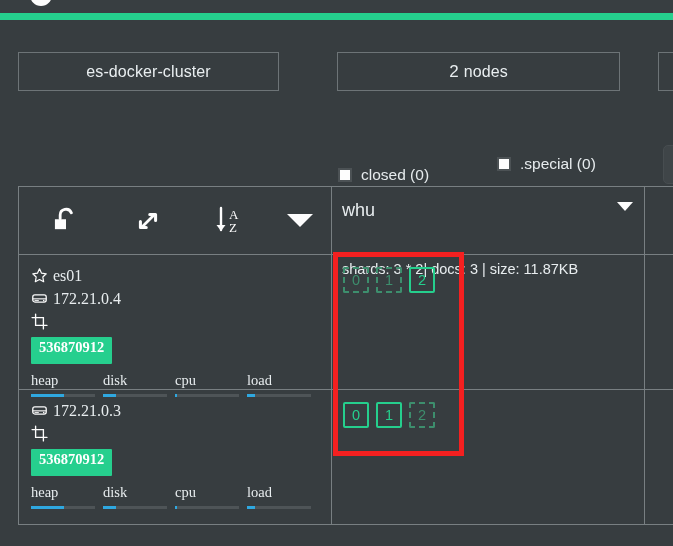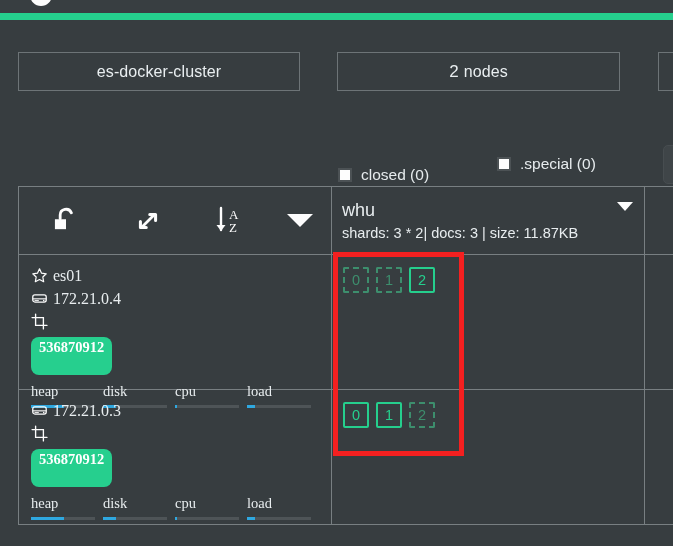--- a/index.html
+++ b/index.html
@@ -54,7 +54,7 @@
     letter-spacing: .1px;
   }
   .stat-box .num { font-size: 17px; margin-right: 5px; }
-  #cluster-box { left: 18px; top: 32px; width: 282px; }
+  #cluster-box { left: 18px; top: 32px; width: 261px; }
   #nodes-box   { left: 337px; top: 32px; width: 283px; }
   #third-box   { left: 658px; top: 32px; width: 120px; }
 

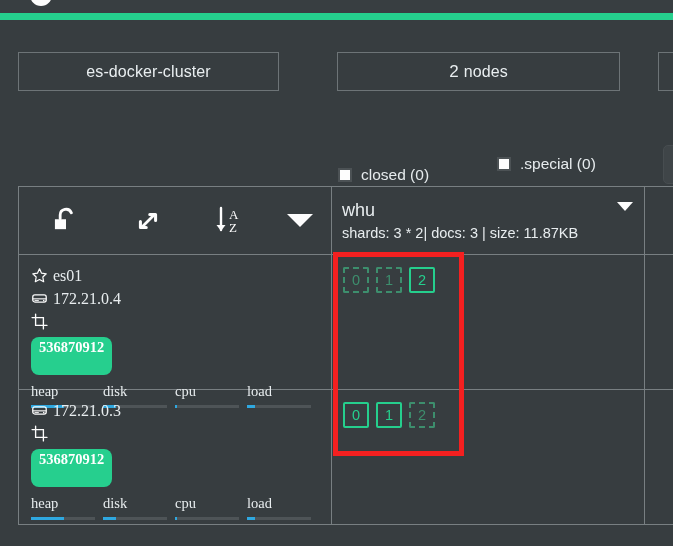--- a/index.html
+++ b/index.html
@@ -145,7 +145,7 @@
     line-height: 1.45;
   }
   .idx-name { font-size: 18px; }
-  .idx-meta { font-size: 14.5px; }
+  .idx-meta { font-size: 14.5px; margin-top: 36px; }
   .idx-caret {
     position: absolute; right: 11px; top: 15px;
     width: 0; height: 0;

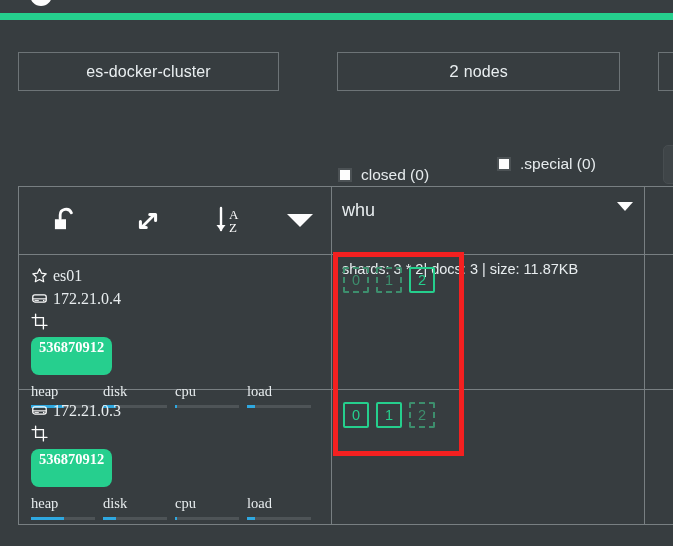--- a/index.html
+++ b/index.html
@@ -170,8 +170,8 @@
     color: #ffffff;
     font-weight: bold;
     font-size: 14.5px;
-    padding: 2px 8px 19px;
-    border-radius: 8px;
+    padding: 2px 8px 8px;
+    border-radius: 1px;
     margin-top: 4px;
   }
   .metrics {

